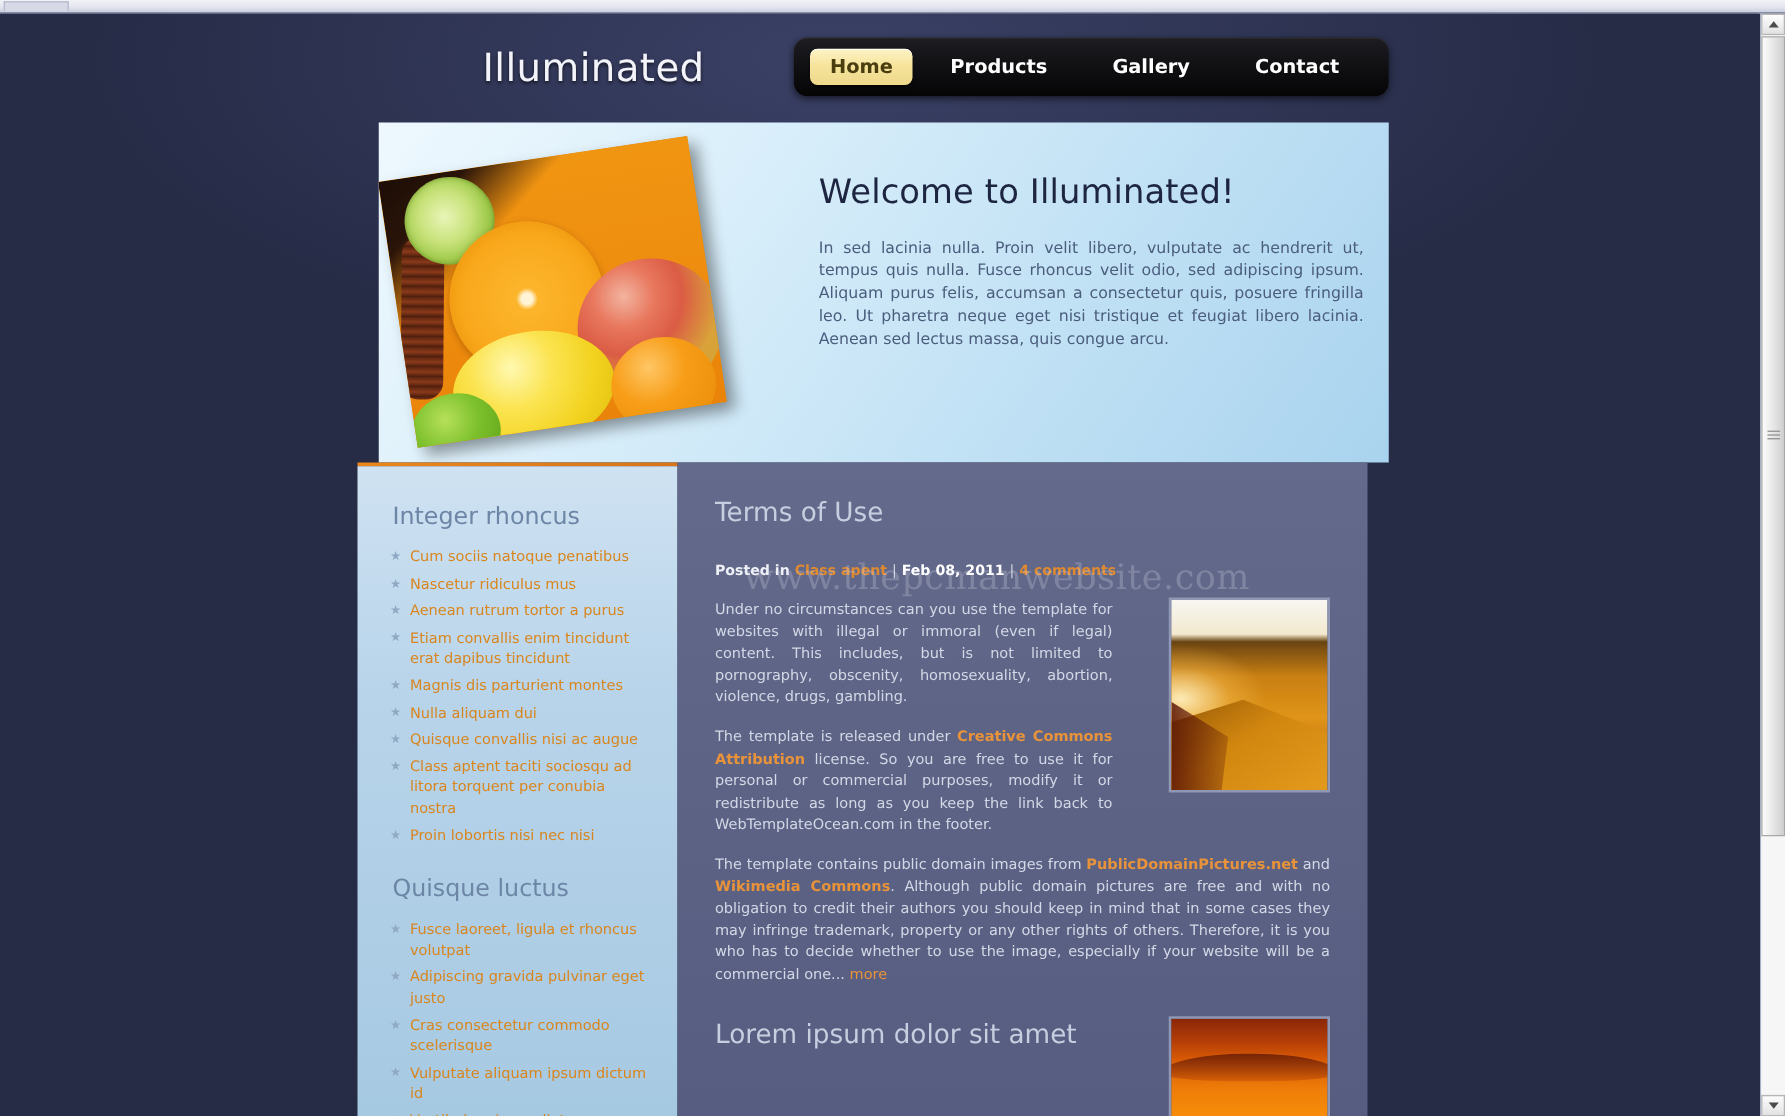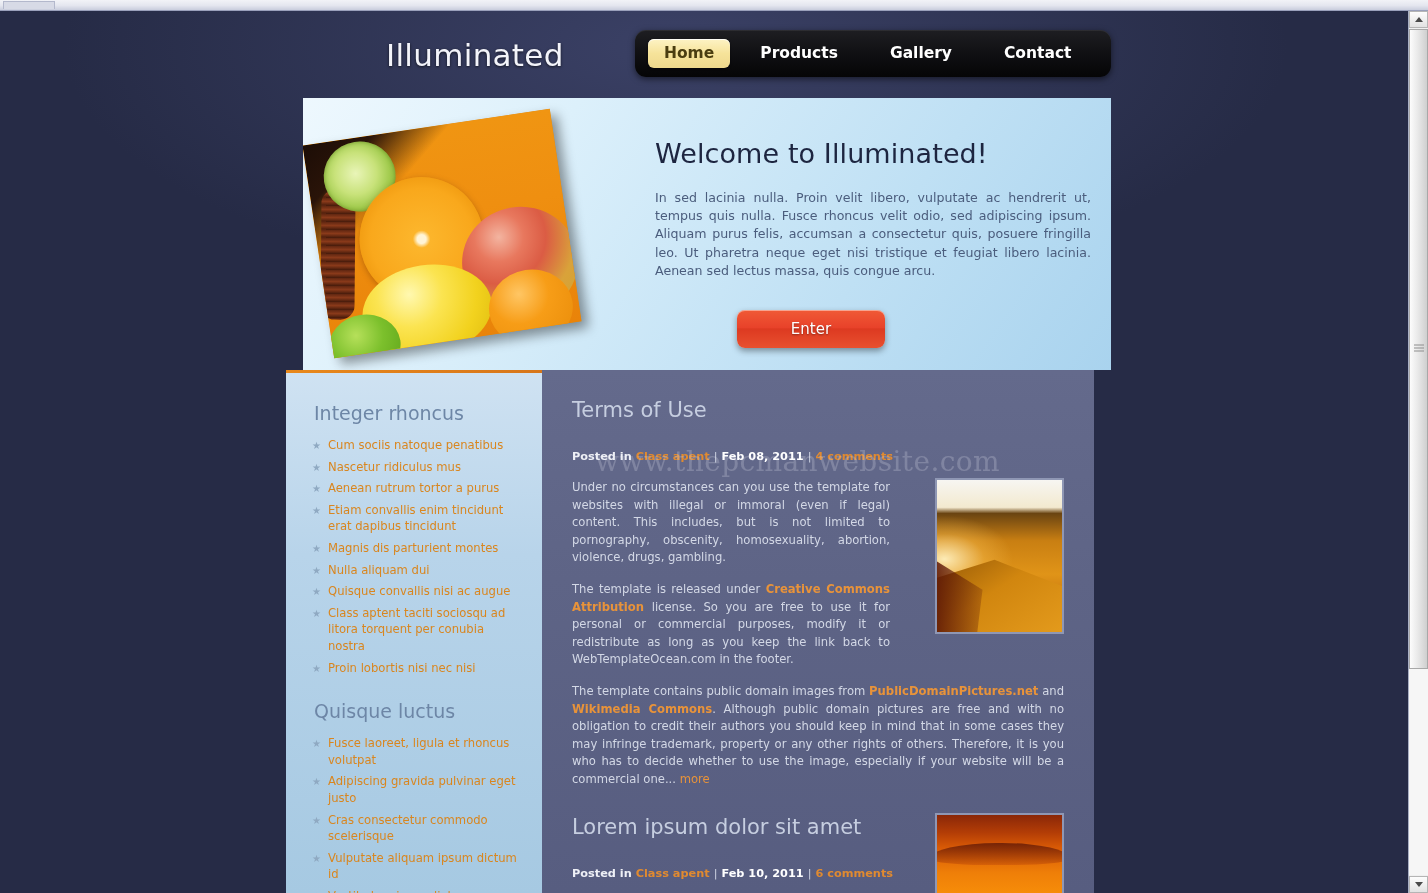--- a/index.html
+++ b/index.html
@@ -356,7 +356,6 @@
       <p id="hero-paragraph">In sed lacinia nulla. Proin velit libero, vulputate ac hendrerit ut, tempus quis nulla. Fusce rhoncus velit odio, sed adipiscing ipsum. Aliquam purus felis, accumsan a consectetur quis, posuere fringilla leo. Ut pharetra neque eget nisi tristique et feugiat libero lacinia. Aenean sed lectus massa, quis congue arcu.</p>
     </div>
 
-    <button id="enter-button">Enter</button>
   </section>
 
   <div id="content-wrap">

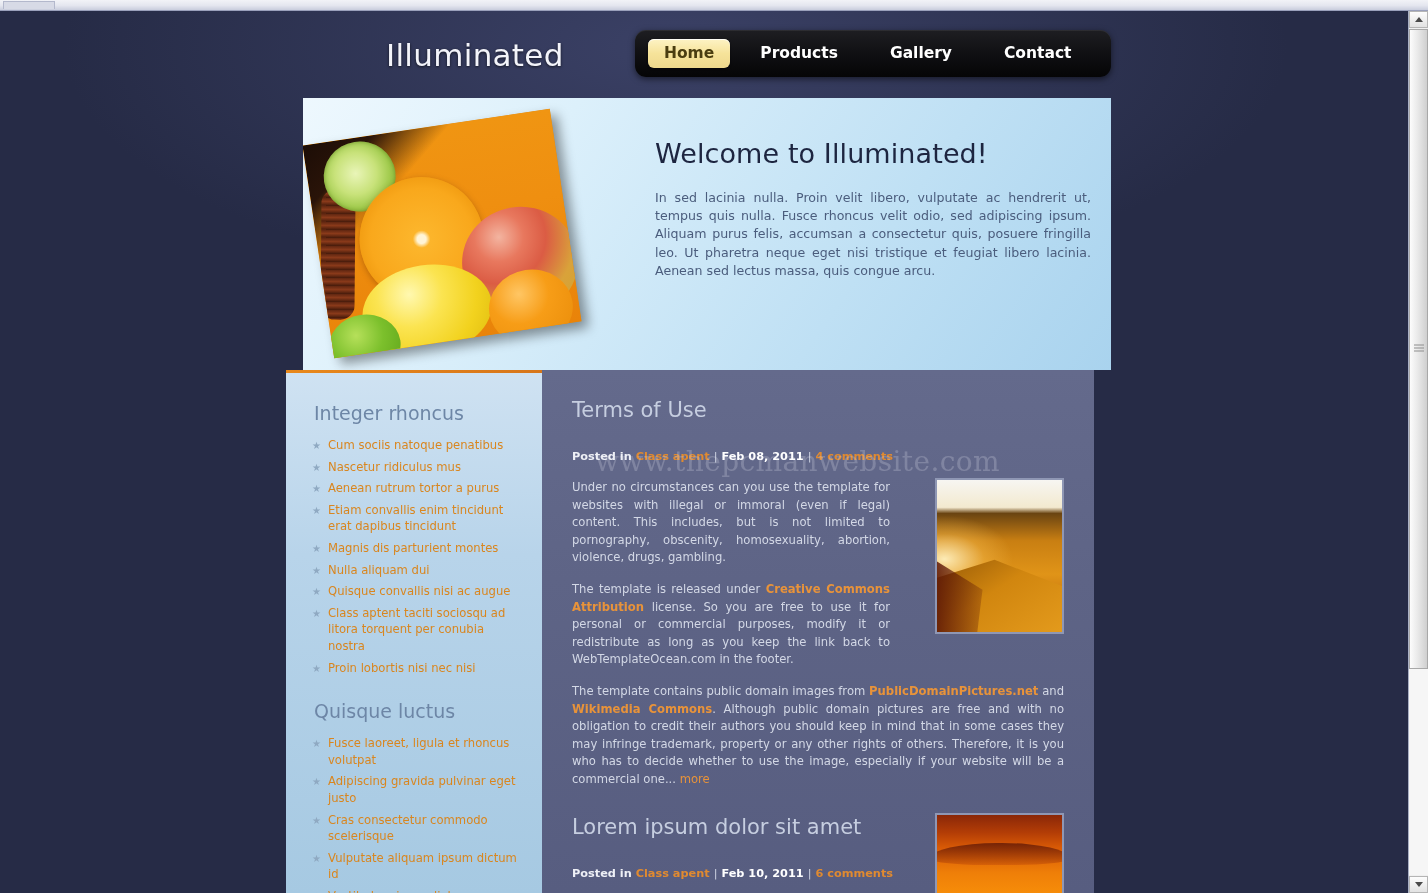--- a/index.html
+++ b/index.html
@@ -427,14 +427,6 @@
       <article style="margin-top:26px;">
         <h2 class="article-title">Lorem ipsum dolor sit amet</h2>
 
-        <div class="article-meta">
-          <span>Posted in</span>
-          <span class="meta-link">Class apent</span>
-          <span class="meta-sep">|</span>
-          <span class="meta-date">Feb 10, 2011</span>
-          <span class="meta-sep">|</span>
-          <span class="meta-link">6 comments</span>
-        </div>
 
         <div class="article-thumb" id="thumb-sunset">
           <div id="sunset-art"></div>

